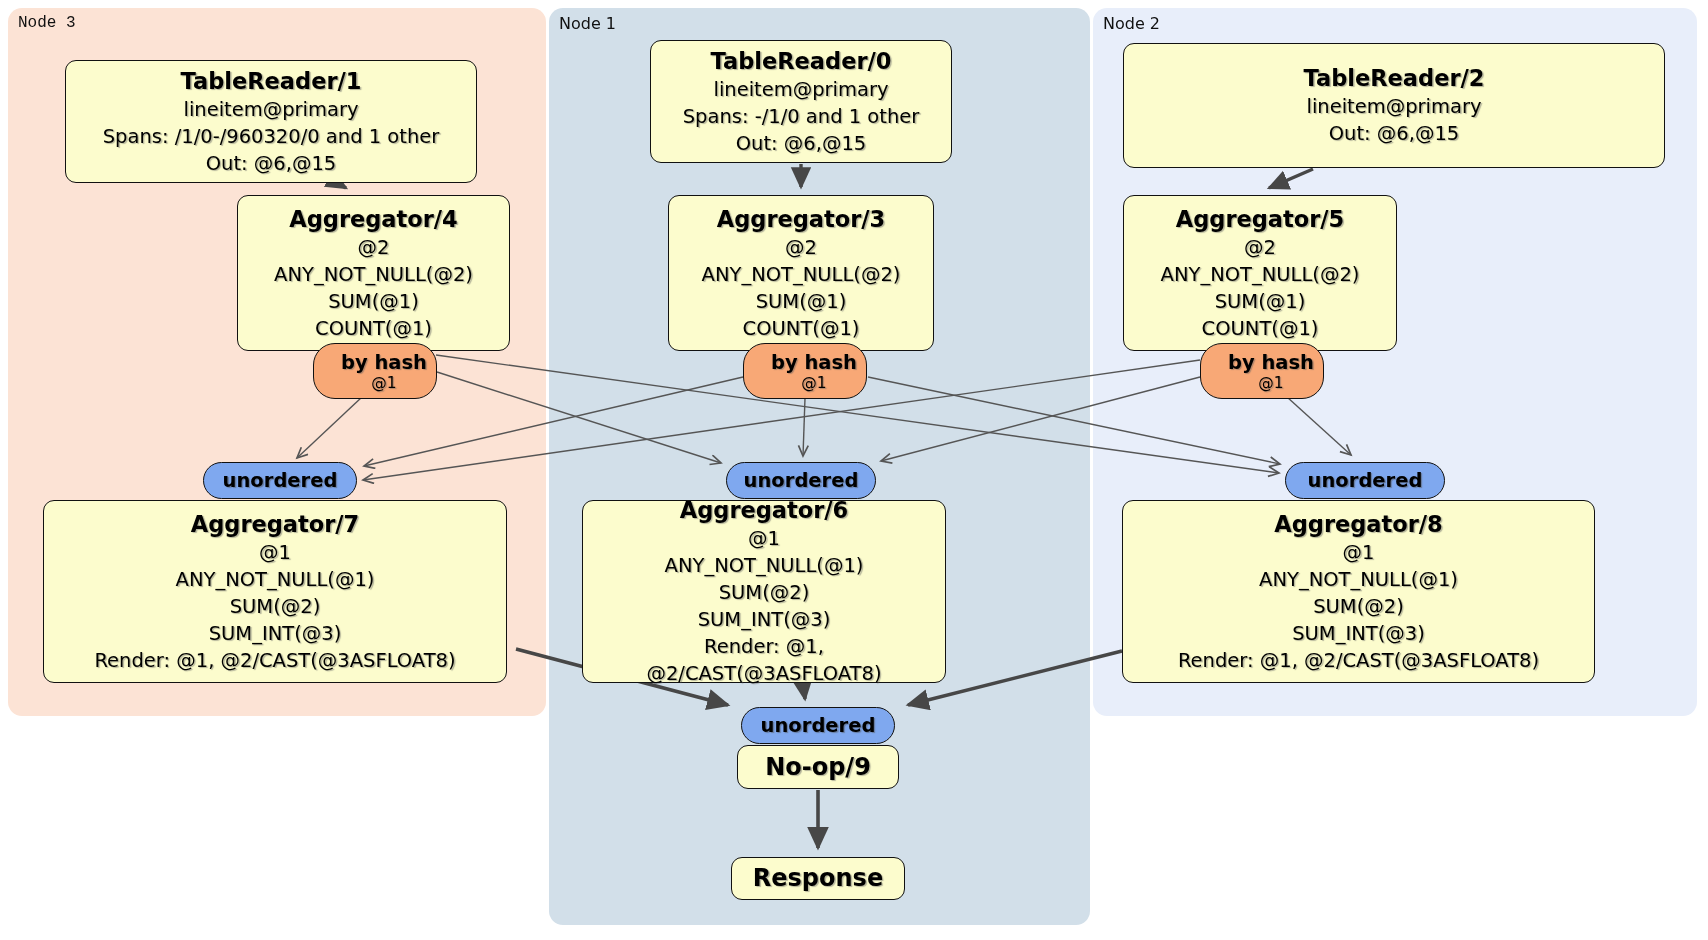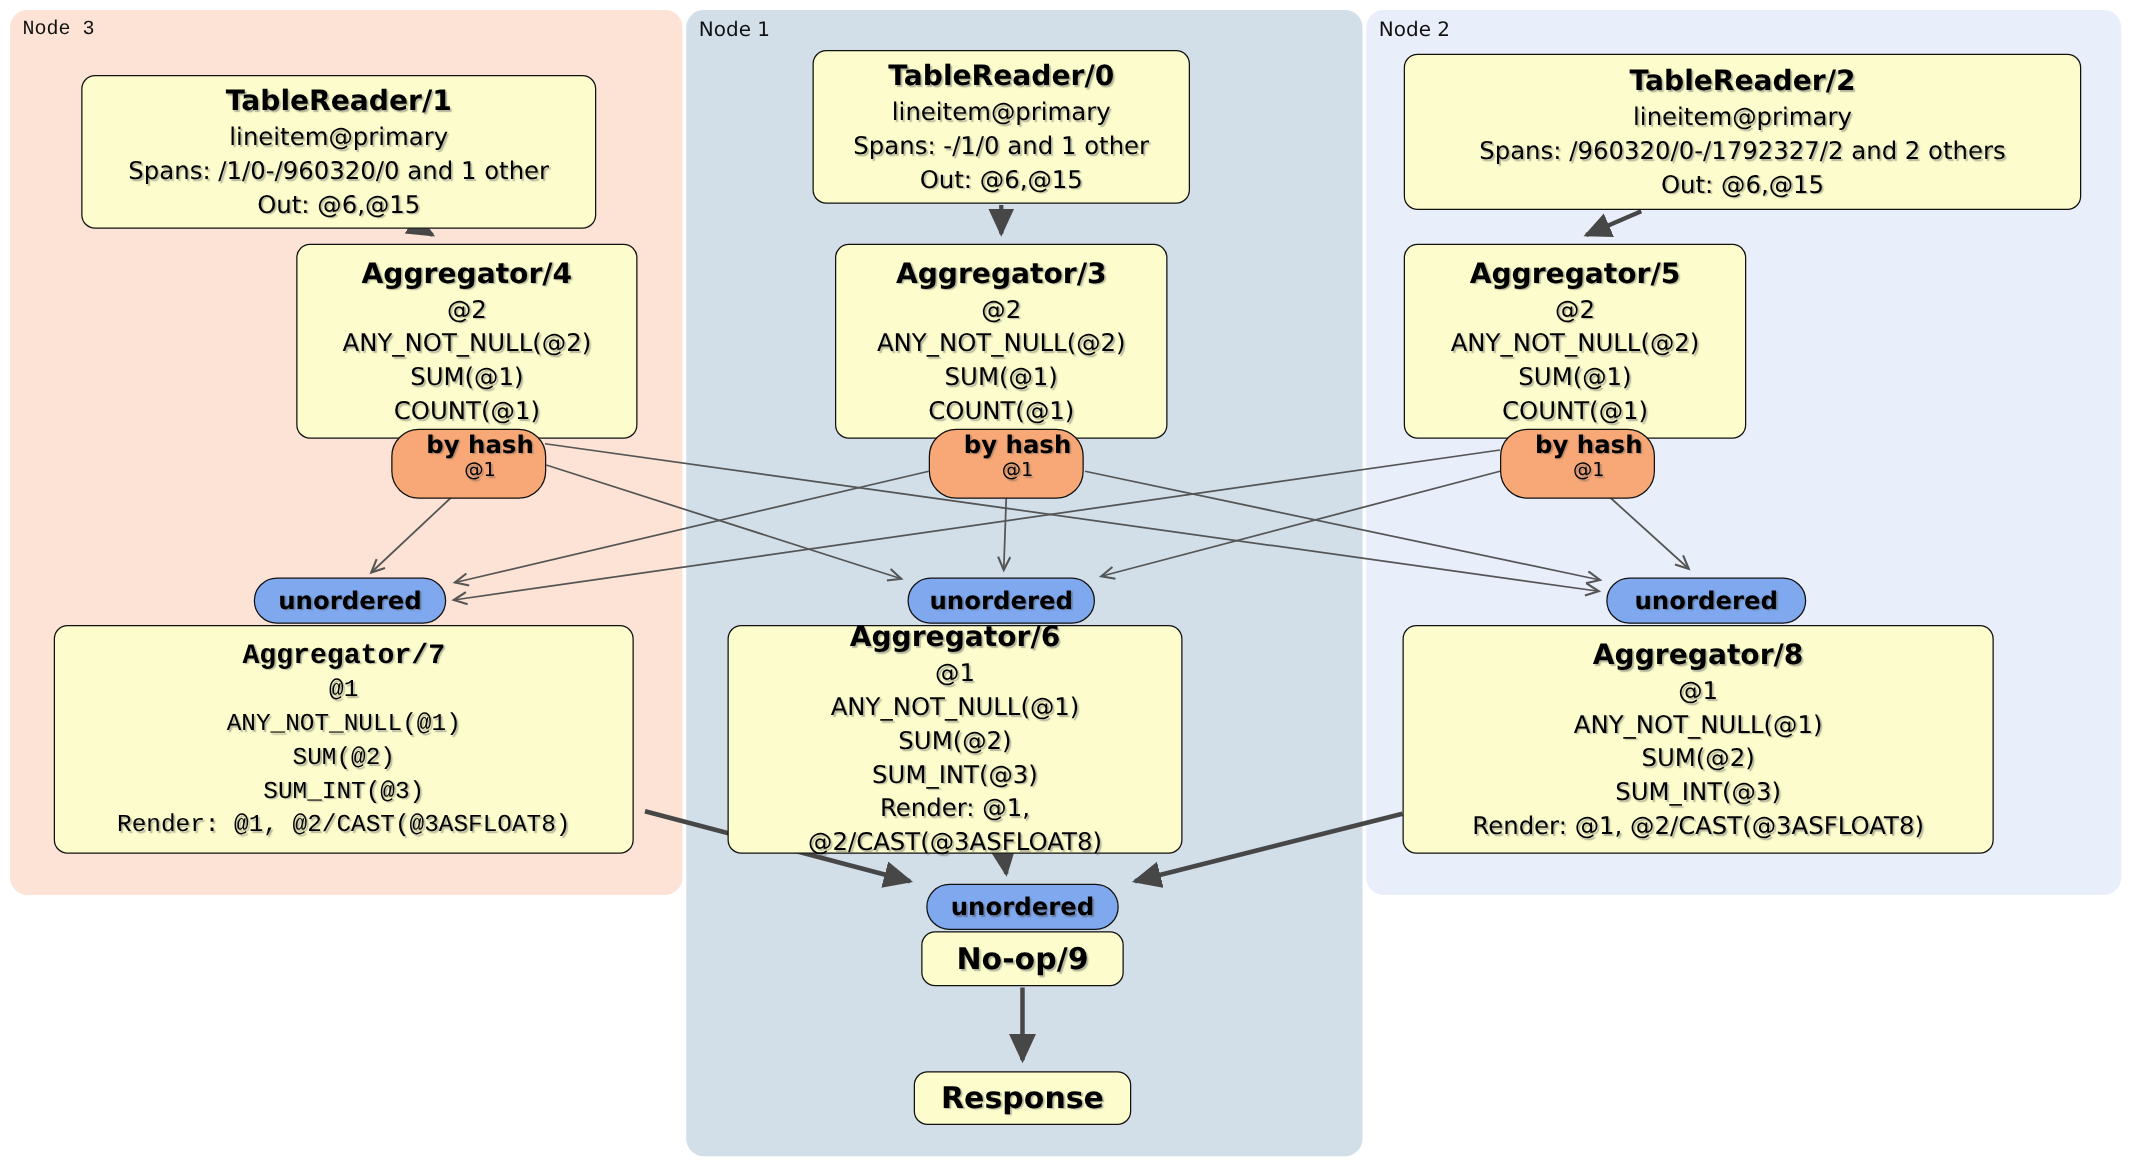--- a/index.html
+++ b/index.html
@@ -83,7 +83,6 @@
 <div class="pbox" style="left:1123px;top:43px;width:542px;height:125px;">
   <div class="title">TableReader/2</div>
   <div class="line">lineitem@primary</div>
-  <div class="line">Spans: /960320/0-/1792327/2 and 2 others</div>
   <div class="line">Out: @6,@15</div>
 </div>
 

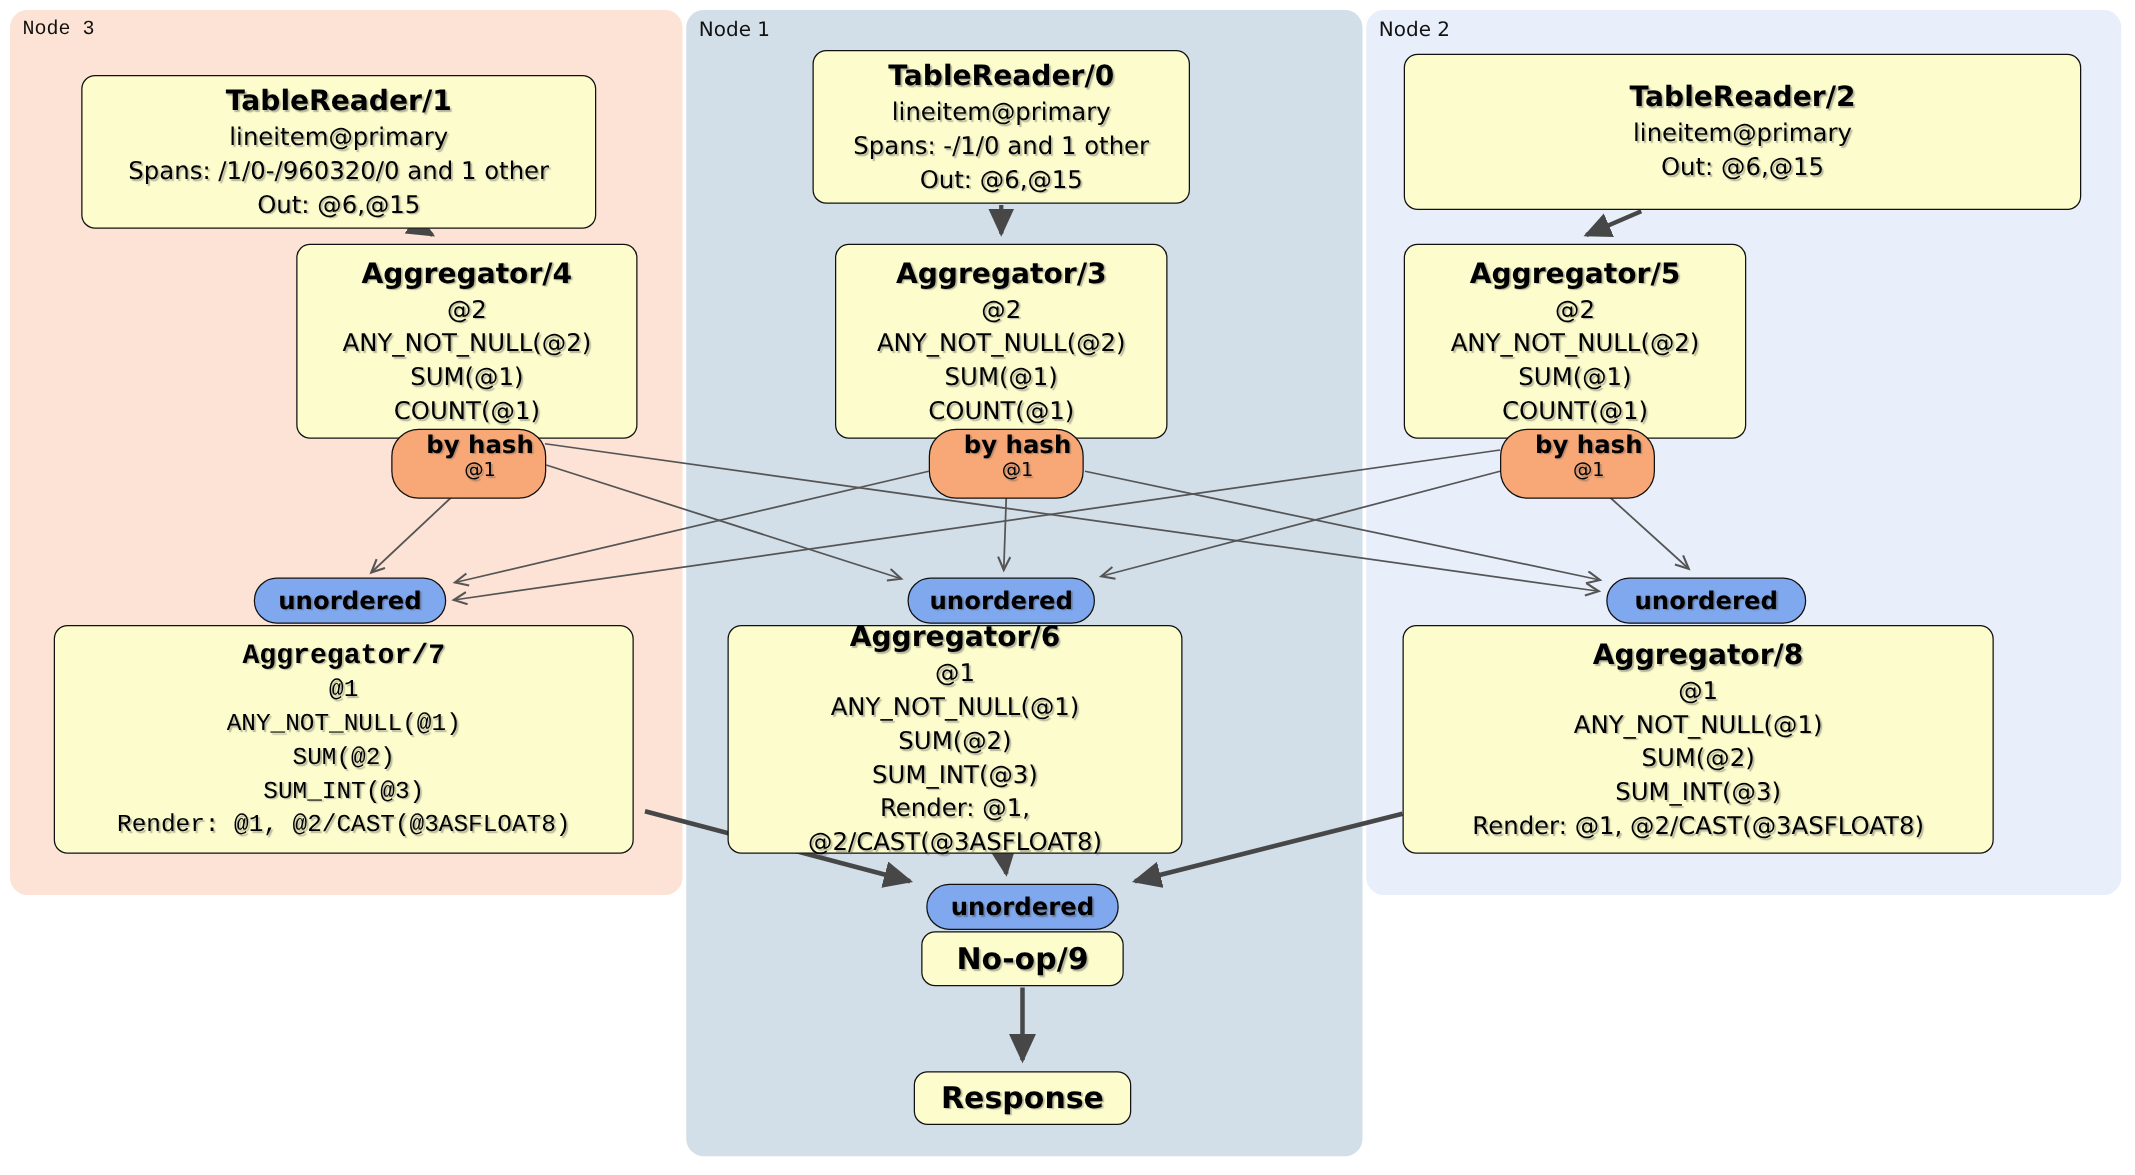--- a/index.html
+++ b/index.html
@@ -15,7 +15,7 @@
   .pbox .title{font-weight:bold;font-size:22.5px;line-height:29px;}
   .pbox .line{font-size:19.5px;line-height:27px;}
   .router{position:absolute;z-index:12;background:#f8a876;border:1.7px solid #111;
-          border-radius:22px;display:flex;flex-direction:column;
+          border-radius:22px;display:flex;flex-direction:column;justify-content:center;
           align-items:center;box-sizing:border-box;
           text-shadow:1.3px 1.3px 1px rgba(90,90,90,0.45);padding-left:18px;}
   .router .rlabel{font-weight:bold;font-size:19.5px;line-height:23px;}

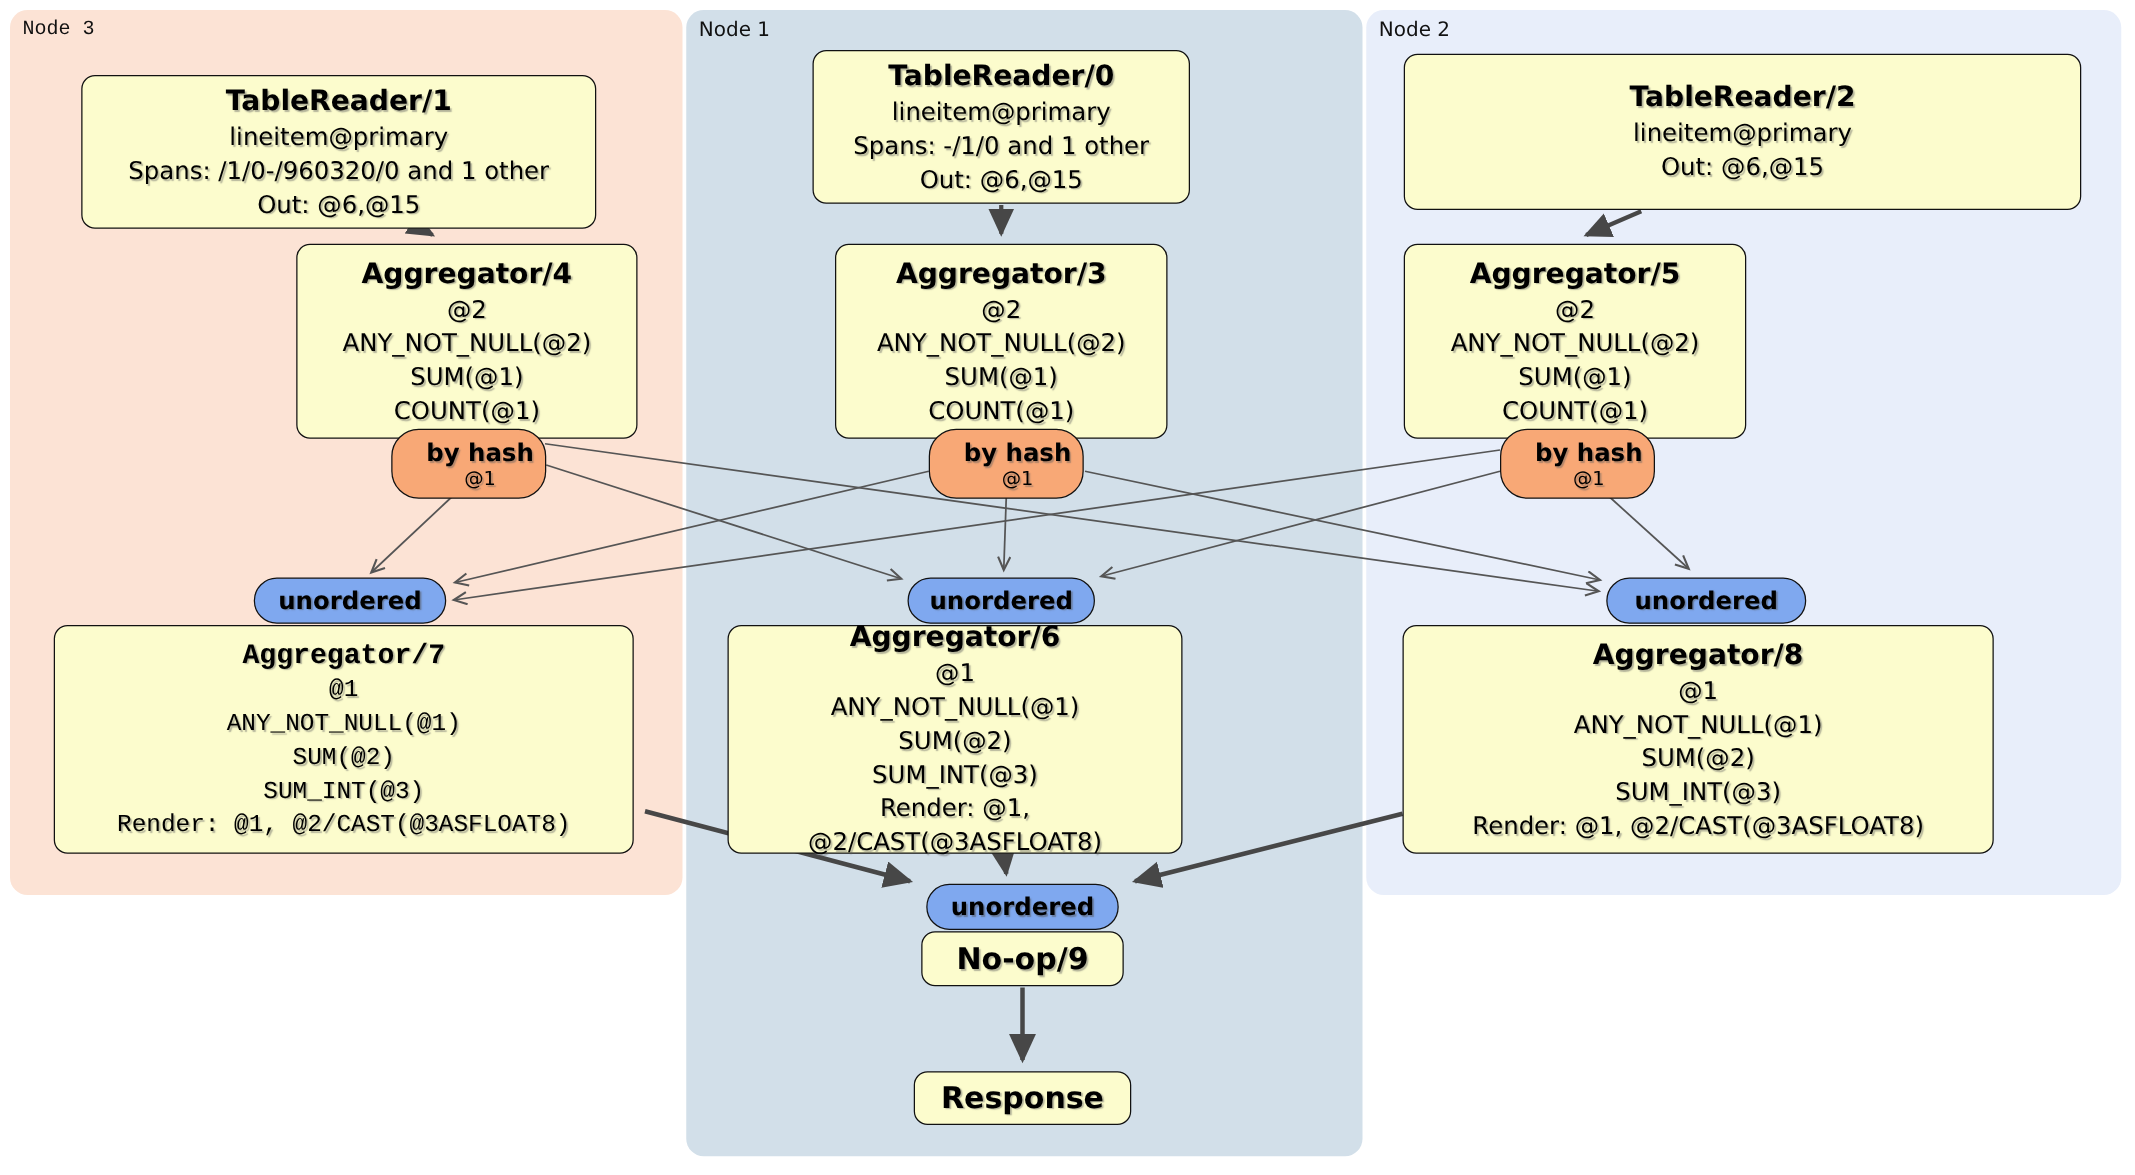--- a/index.html
+++ b/index.html
@@ -127,7 +127,7 @@
 <div class="sync" style="left:726px;top:462px;width:150px;height:37px;">unordered</div>
 <div class="sync" style="left:1285px;top:462px;width:160px;height:37px;">unordered</div>
 
-<div class="pbox" style="left:43px;top:500px;width:464px;height:183px;font-family:Liberation Mono, monospace;">
+<div class="pbox" style="left:43px;top:500px;width:464px;height:183px;">
   <div class="title">Aggregator/7</div>
   <div class="line">@1</div>
   <div class="line">ANY_NOT_NULL(@1)</div>

